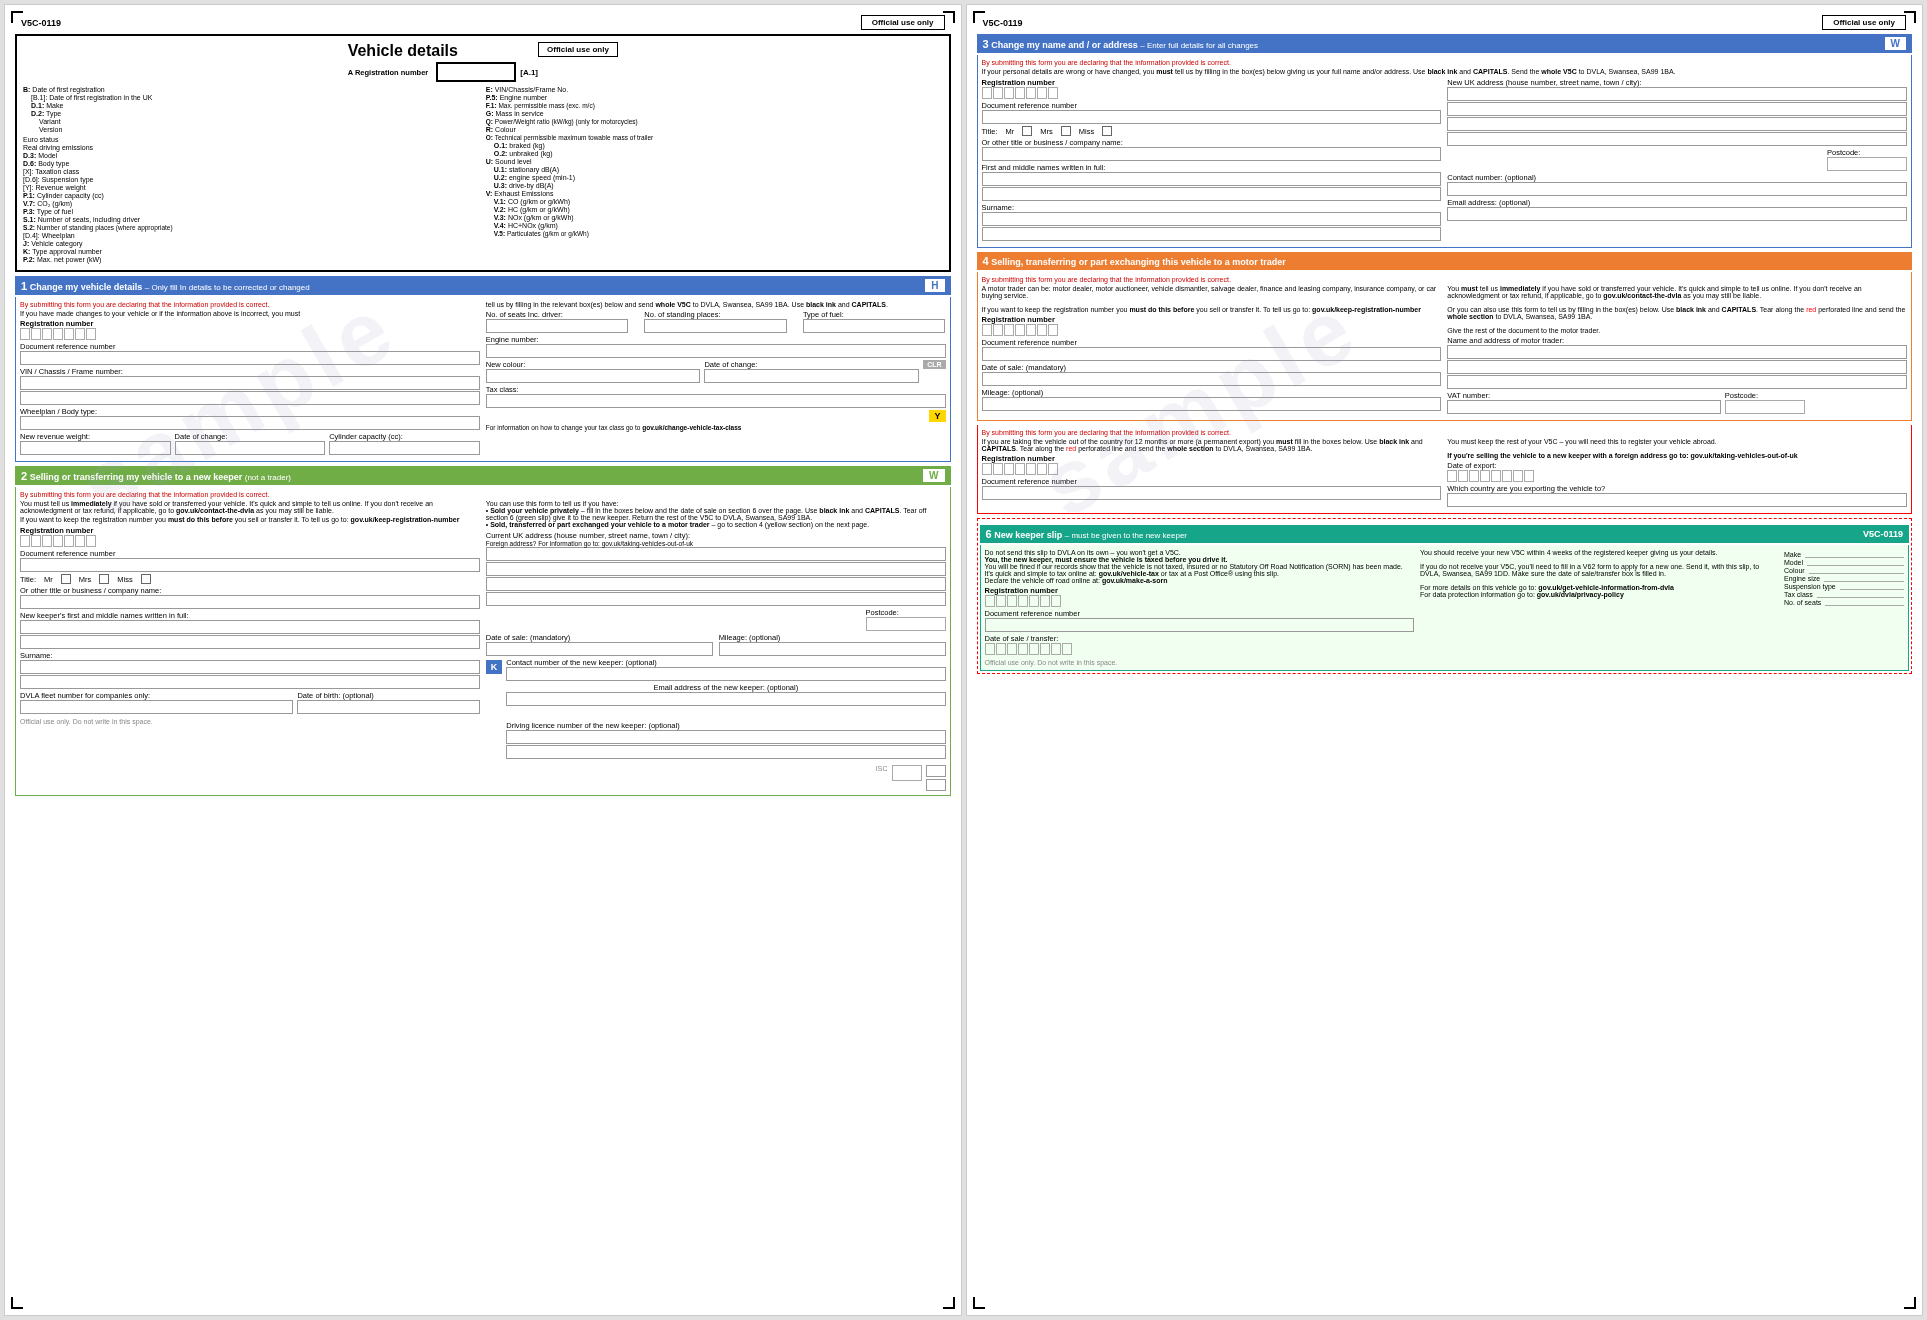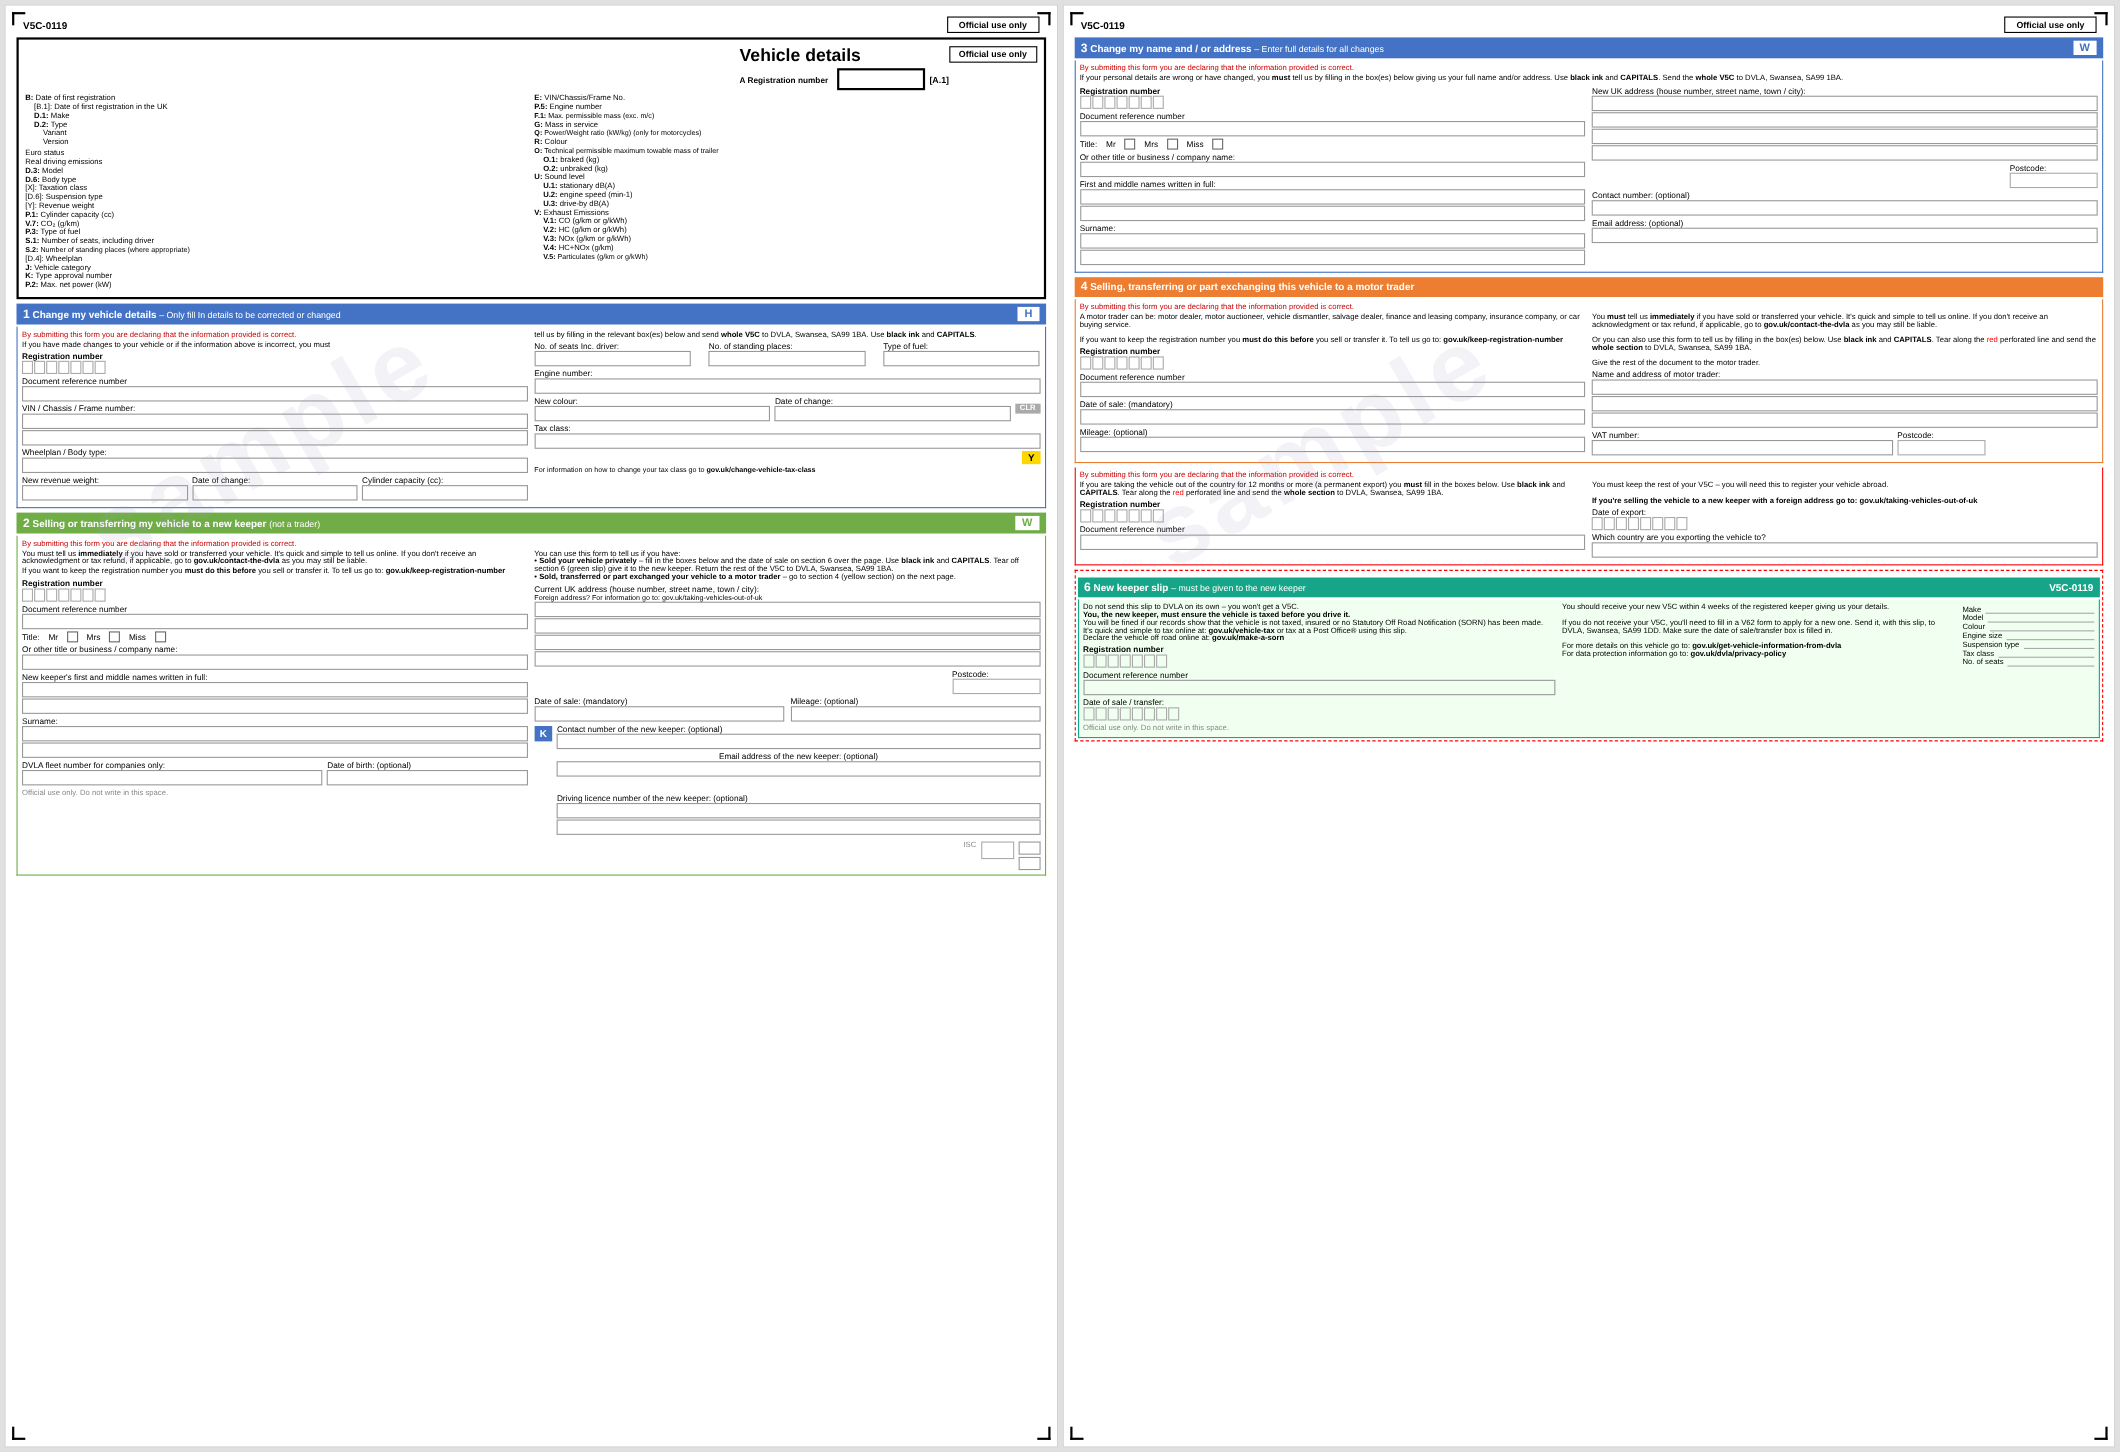--- a/index.html
+++ b/index.html
@@ -175,7 +175,7 @@
   </div>
 
   <div style="border:2px solid #000;padding:6px;margin-bottom:4px;">
-    <div style="display:flex;justify-content:flex-end;align-items:flex-start;">
+    <div style="display:flex;justify-content:center;align-items:flex-start;">
       <div>
         <div style="font-size:16px;font-weight:bold;">Vehicle details</div>
         <div style="display:flex;gap:4px;align-items:center;margin-top:2px;">

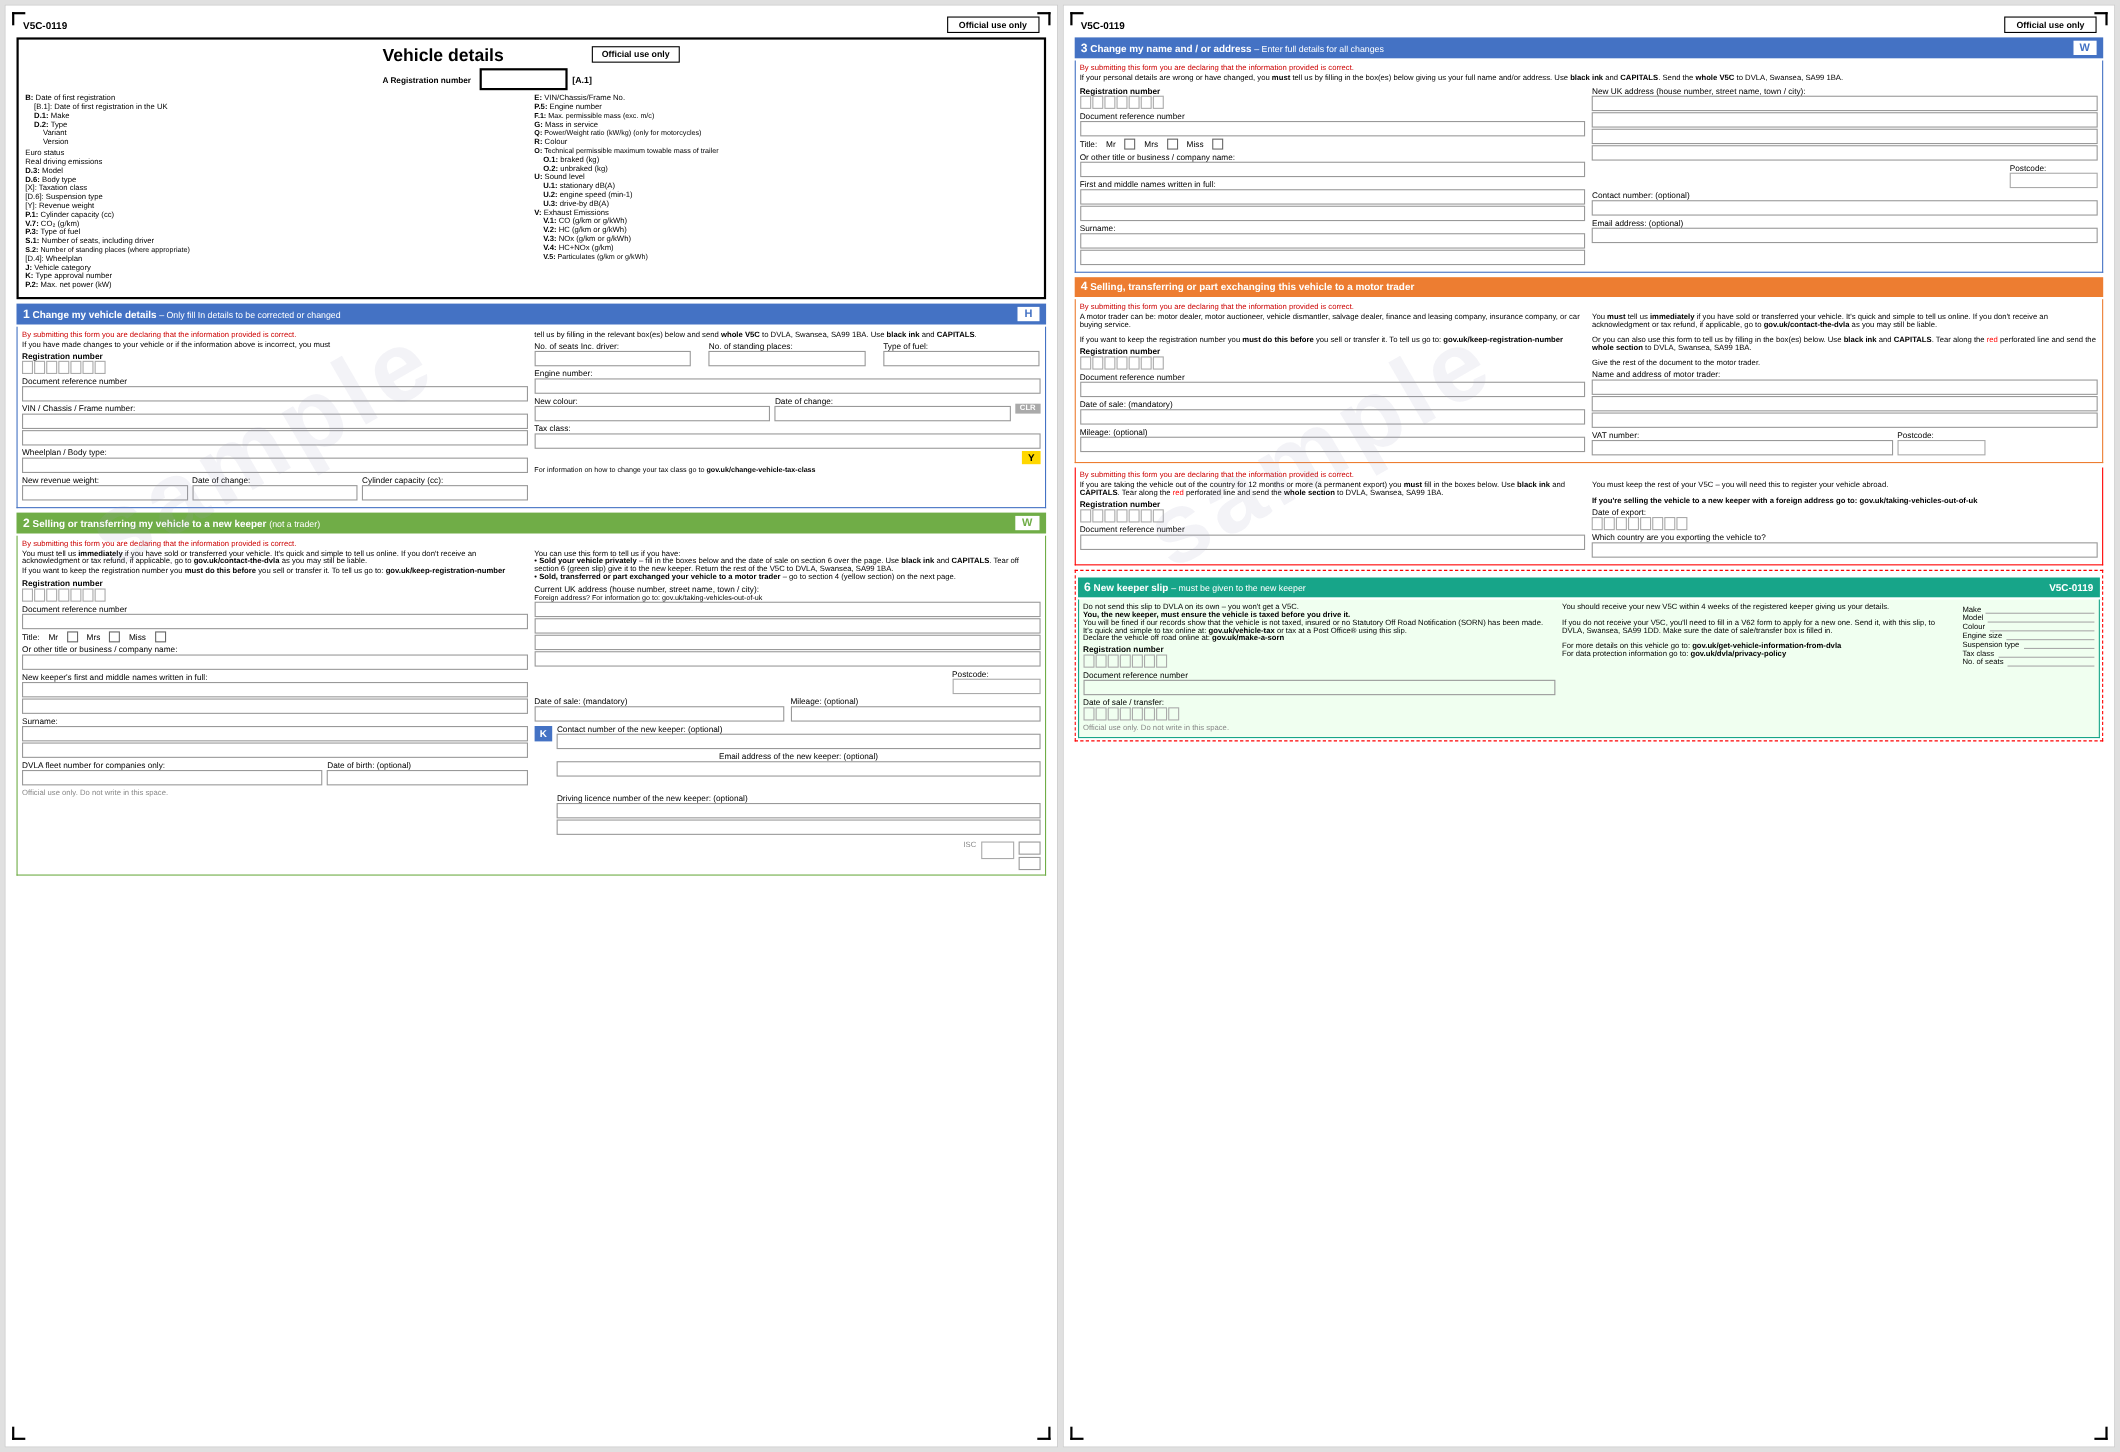--- a/index.html
+++ b/index.html
@@ -312,7 +312,7 @@
           <div class="field-label">Engine number:</div>
           <div class="field-box-full"></div>
         </div>
-        <div style="display:flex;gap:4px;align-items:center;margin-bottom:2px;">
+        <div style="display:flex;gap:4px;align-items:flex-start;margin-bottom:2px;">
           <div style="flex:1;">
             <div class="field-label">New colour:</div>
             <div class="field-box-full"></div>

